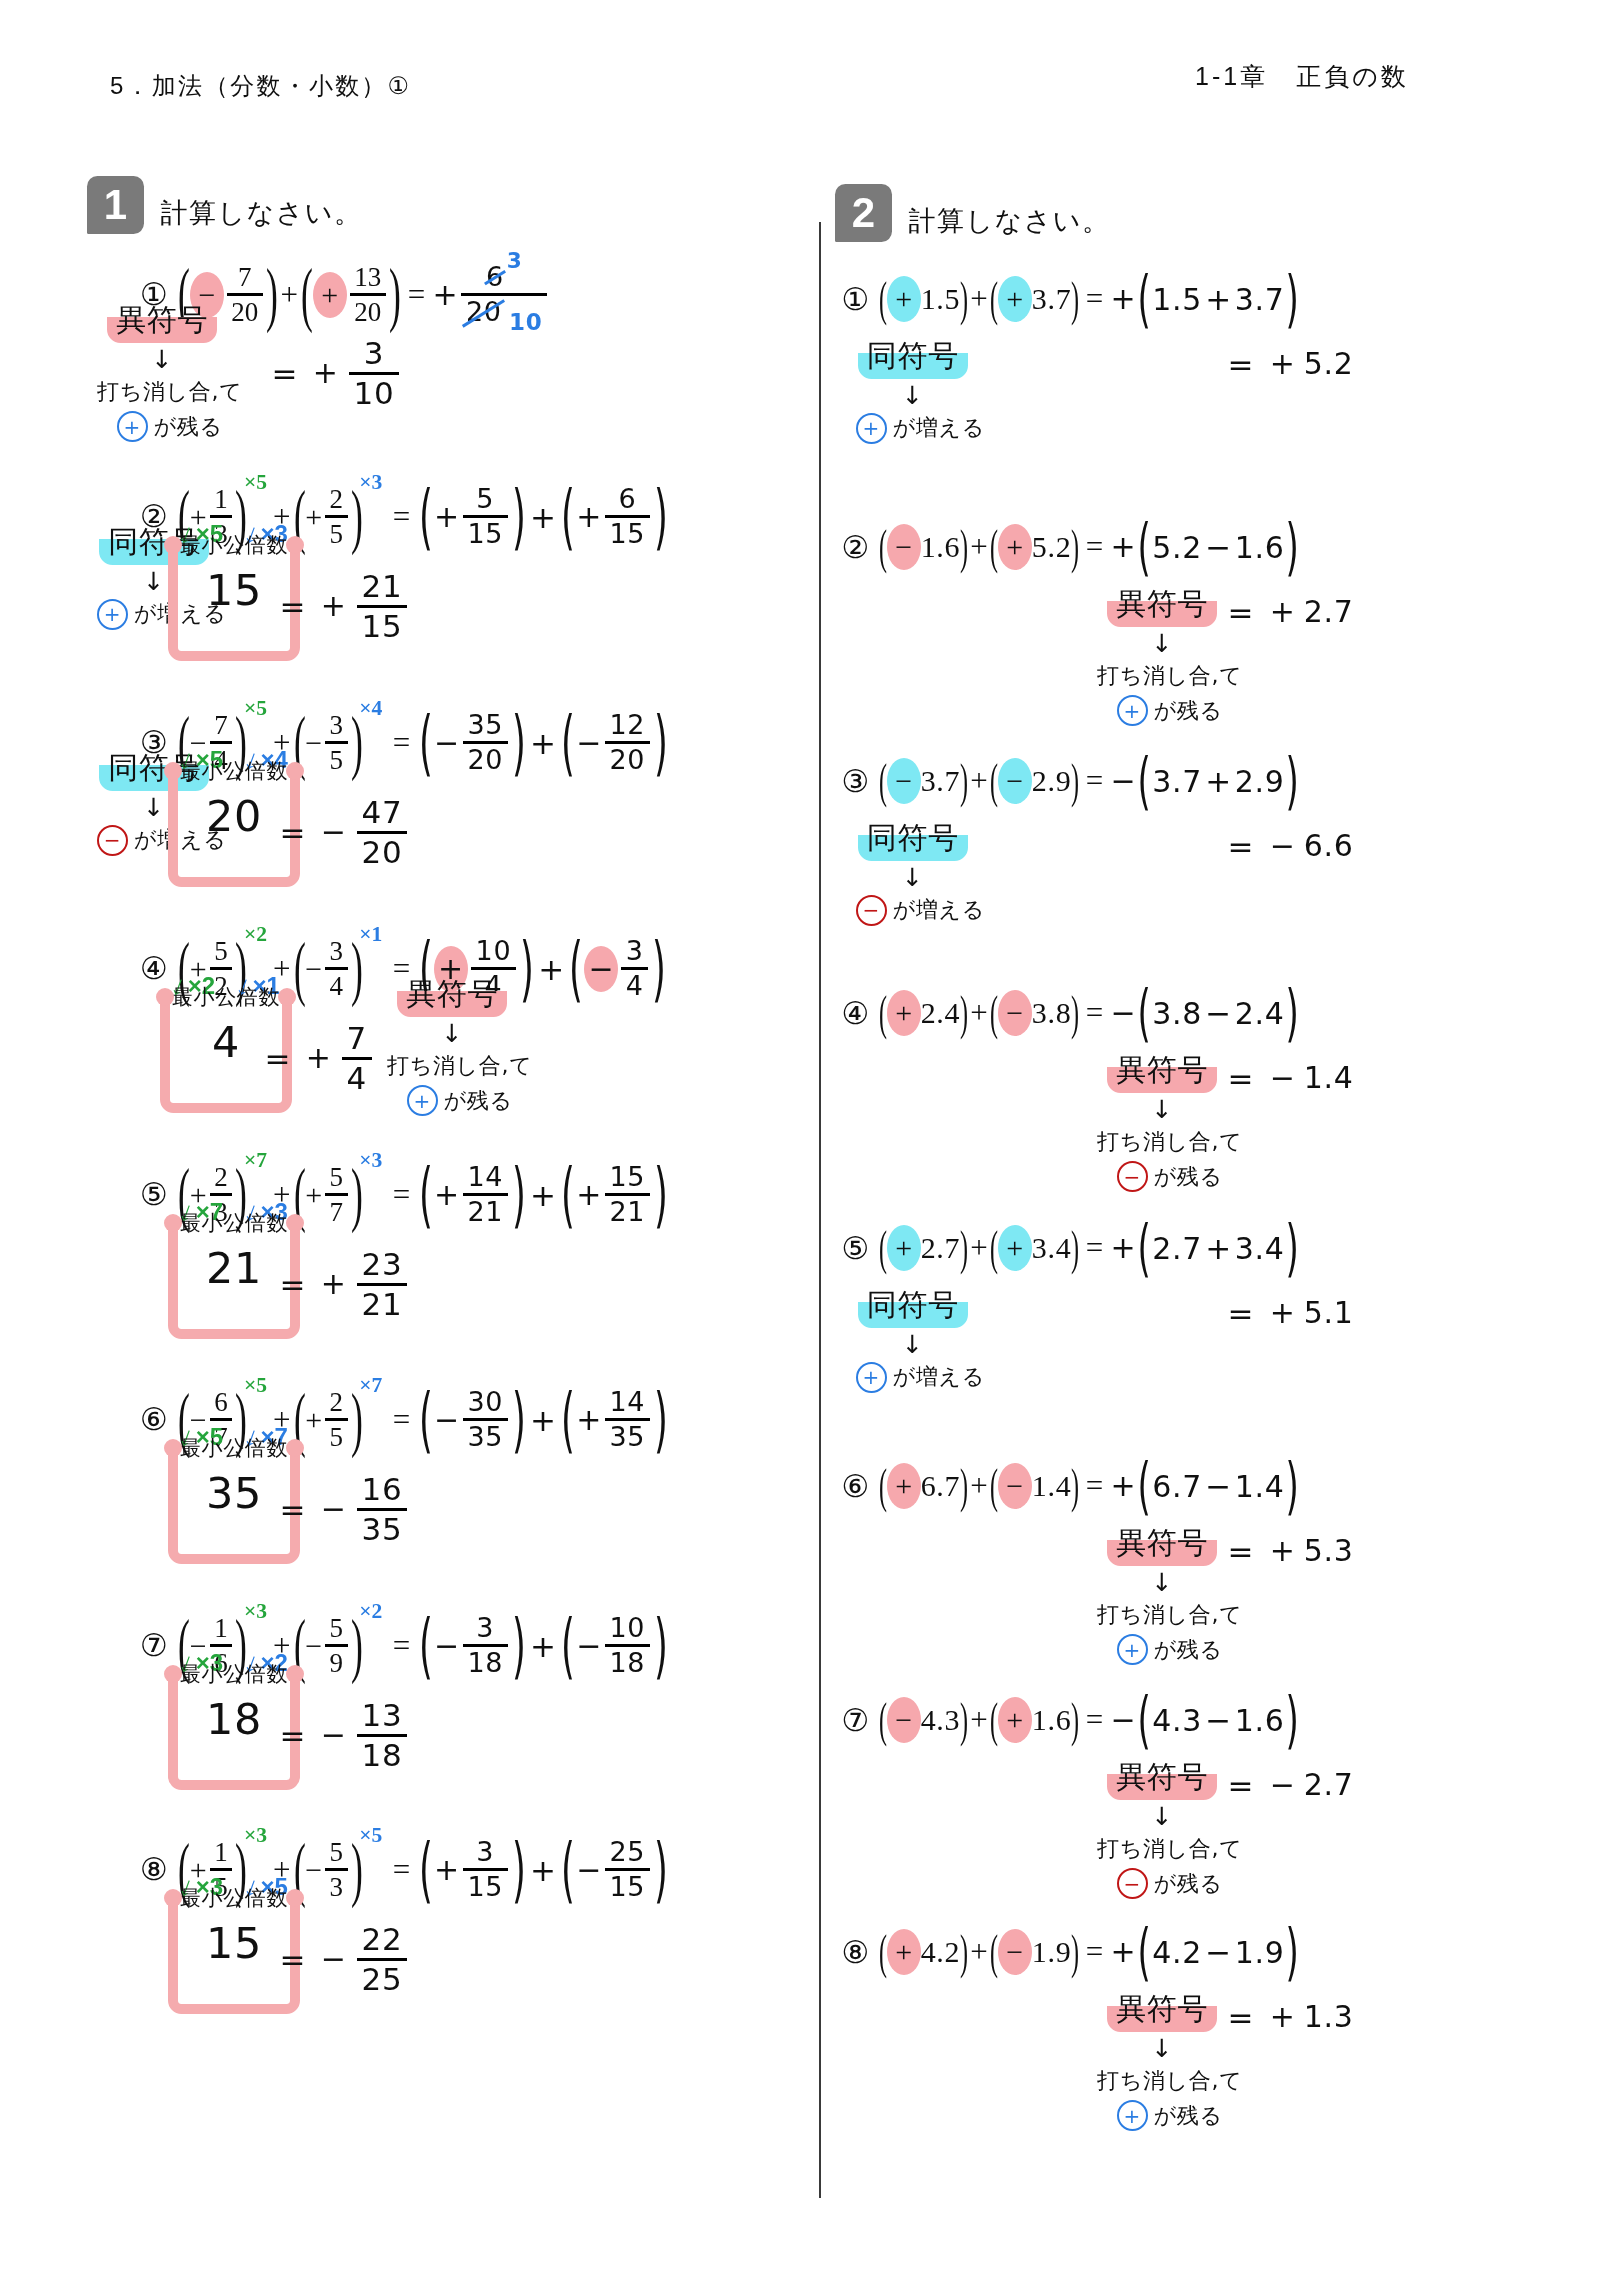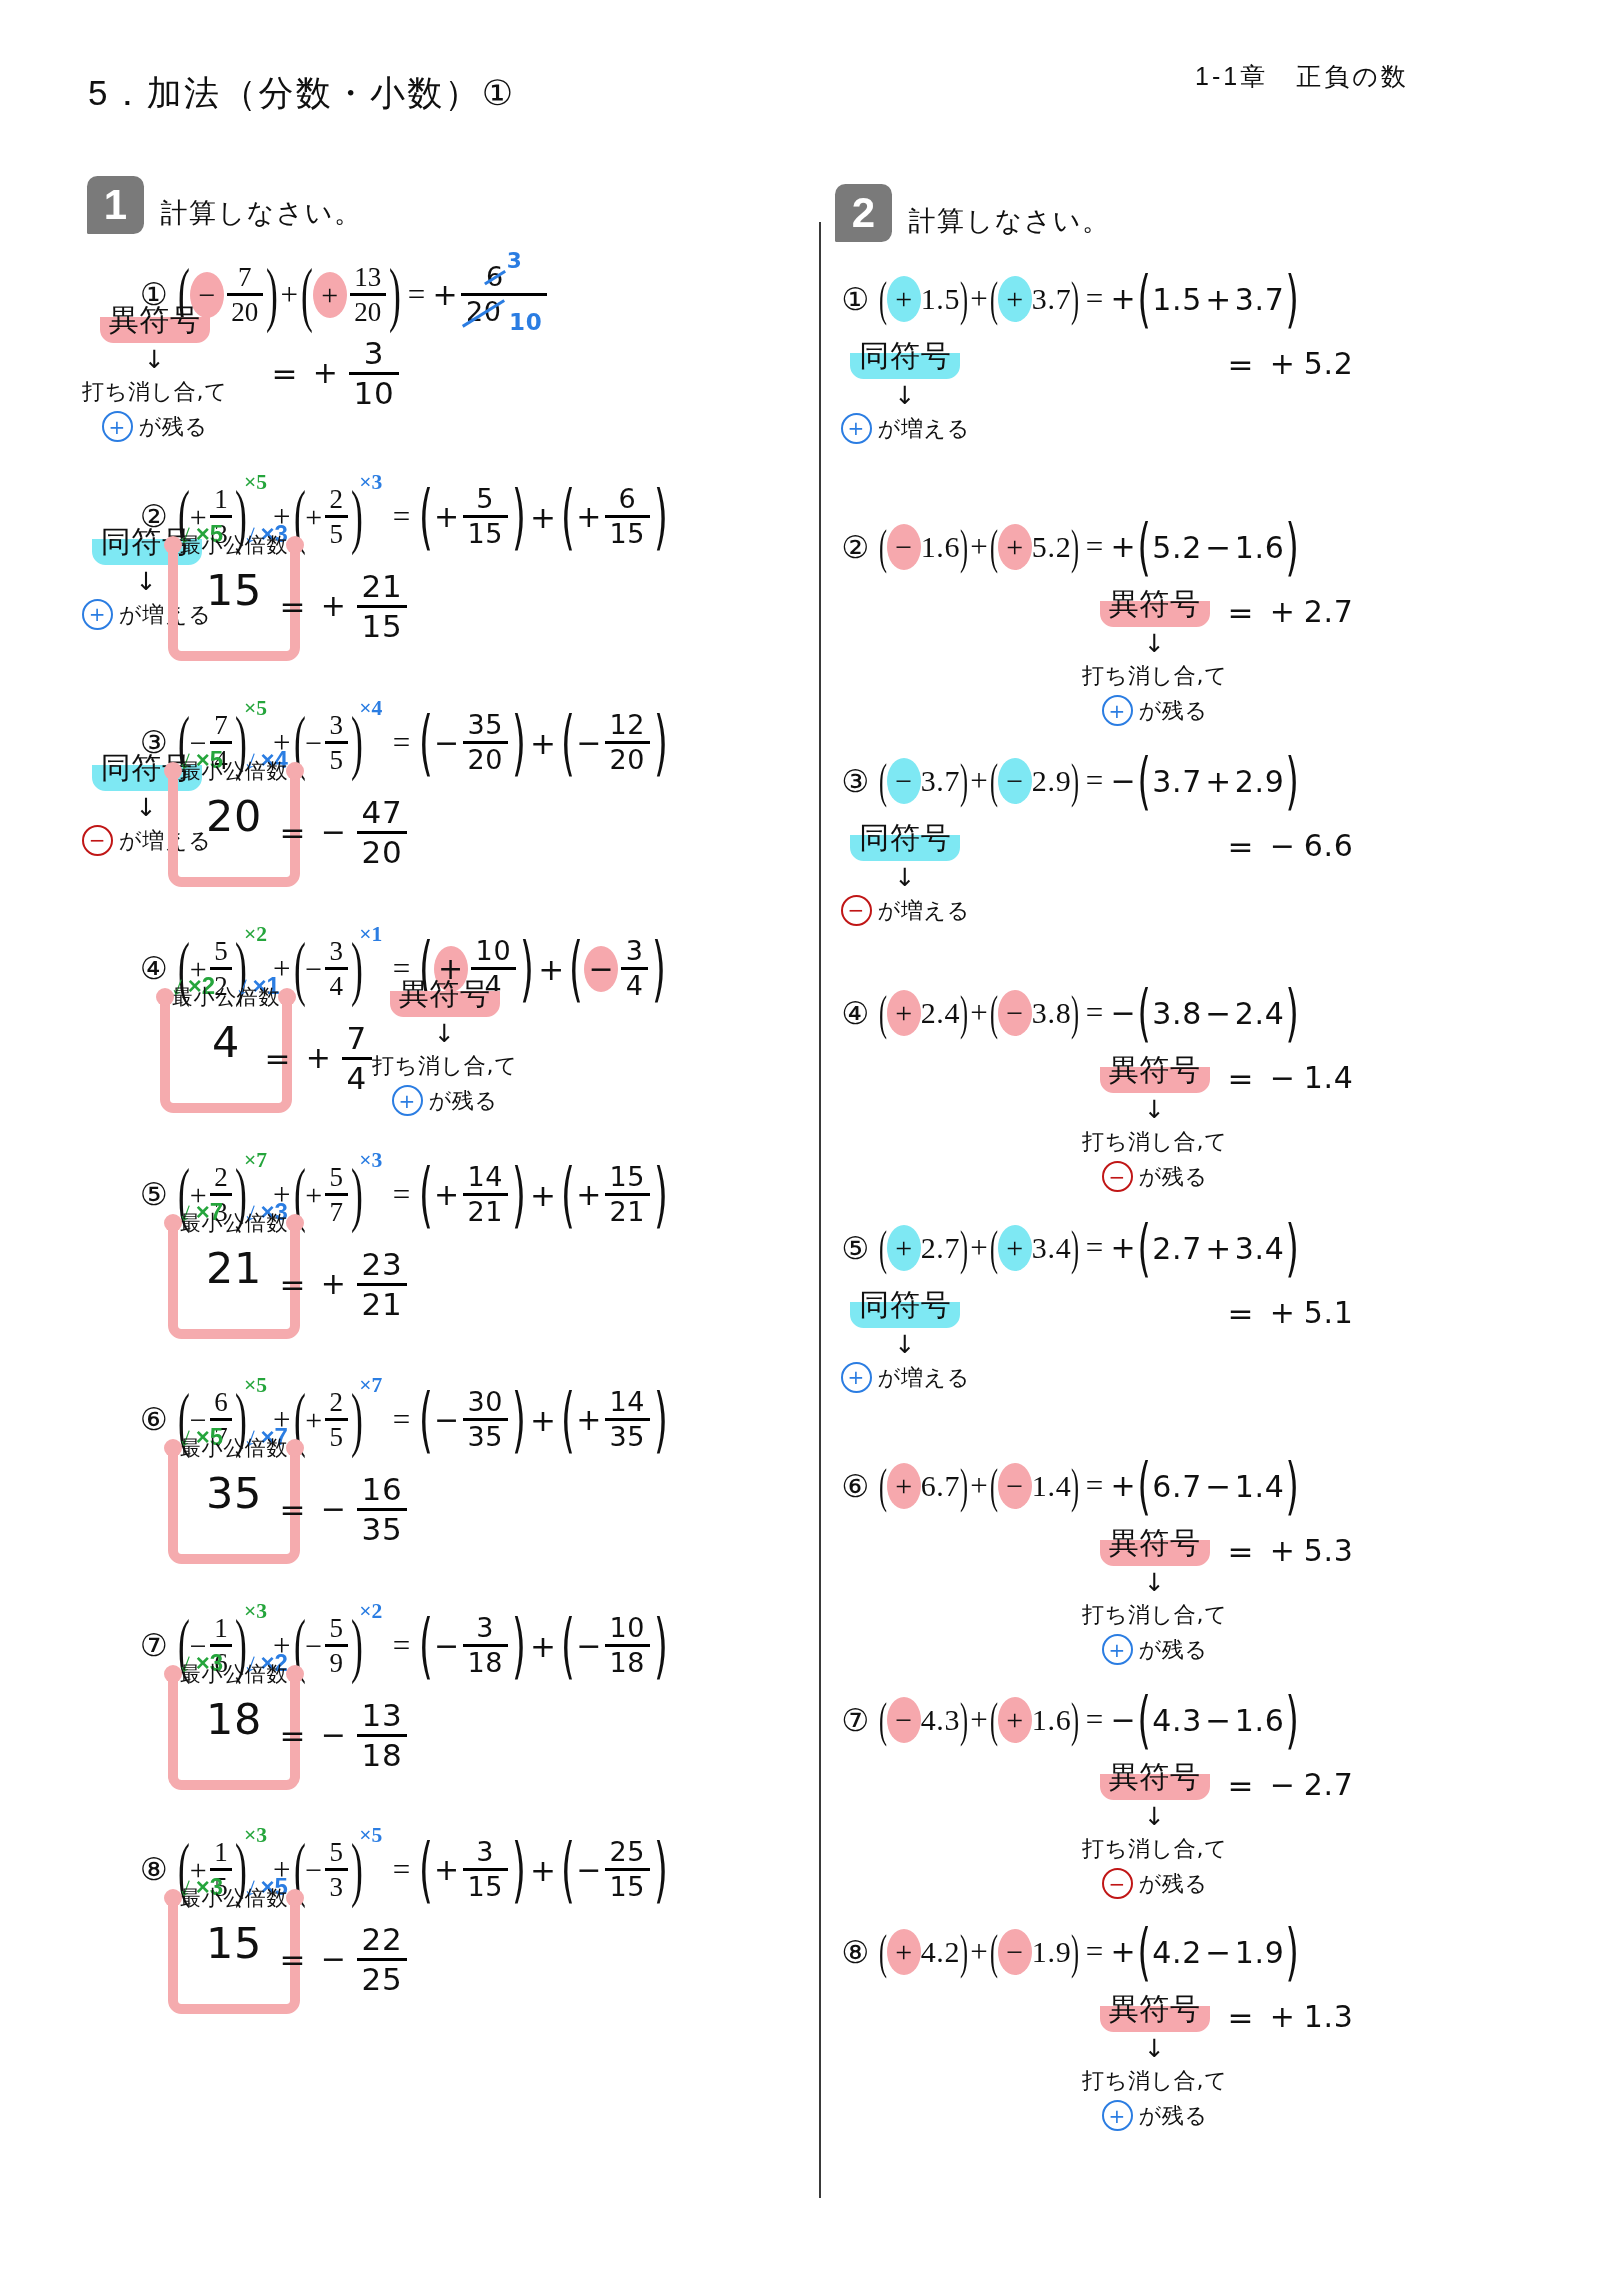--- a/index.html
+++ b/index.html
@@ -9,7 +9,7 @@
   }
   
   .chapter{position:absolute;left:1195px;top:60px;font-size:25px;letter-spacing:3px;}
-  .title{position:absolute;left:88px;top:70px;font-size:35px;letter-spacing:2.2px;}
+  .title{position:absolute;left:110px;top:70px;font-size:24px;letter-spacing:2.2px;}
   .sec-head{position:absolute;display:flex;align-items:flex-end;gap:16.4px;}
   #sec1{left:87px;top:176px;}
   #sec2{left:835px;top:184px;}

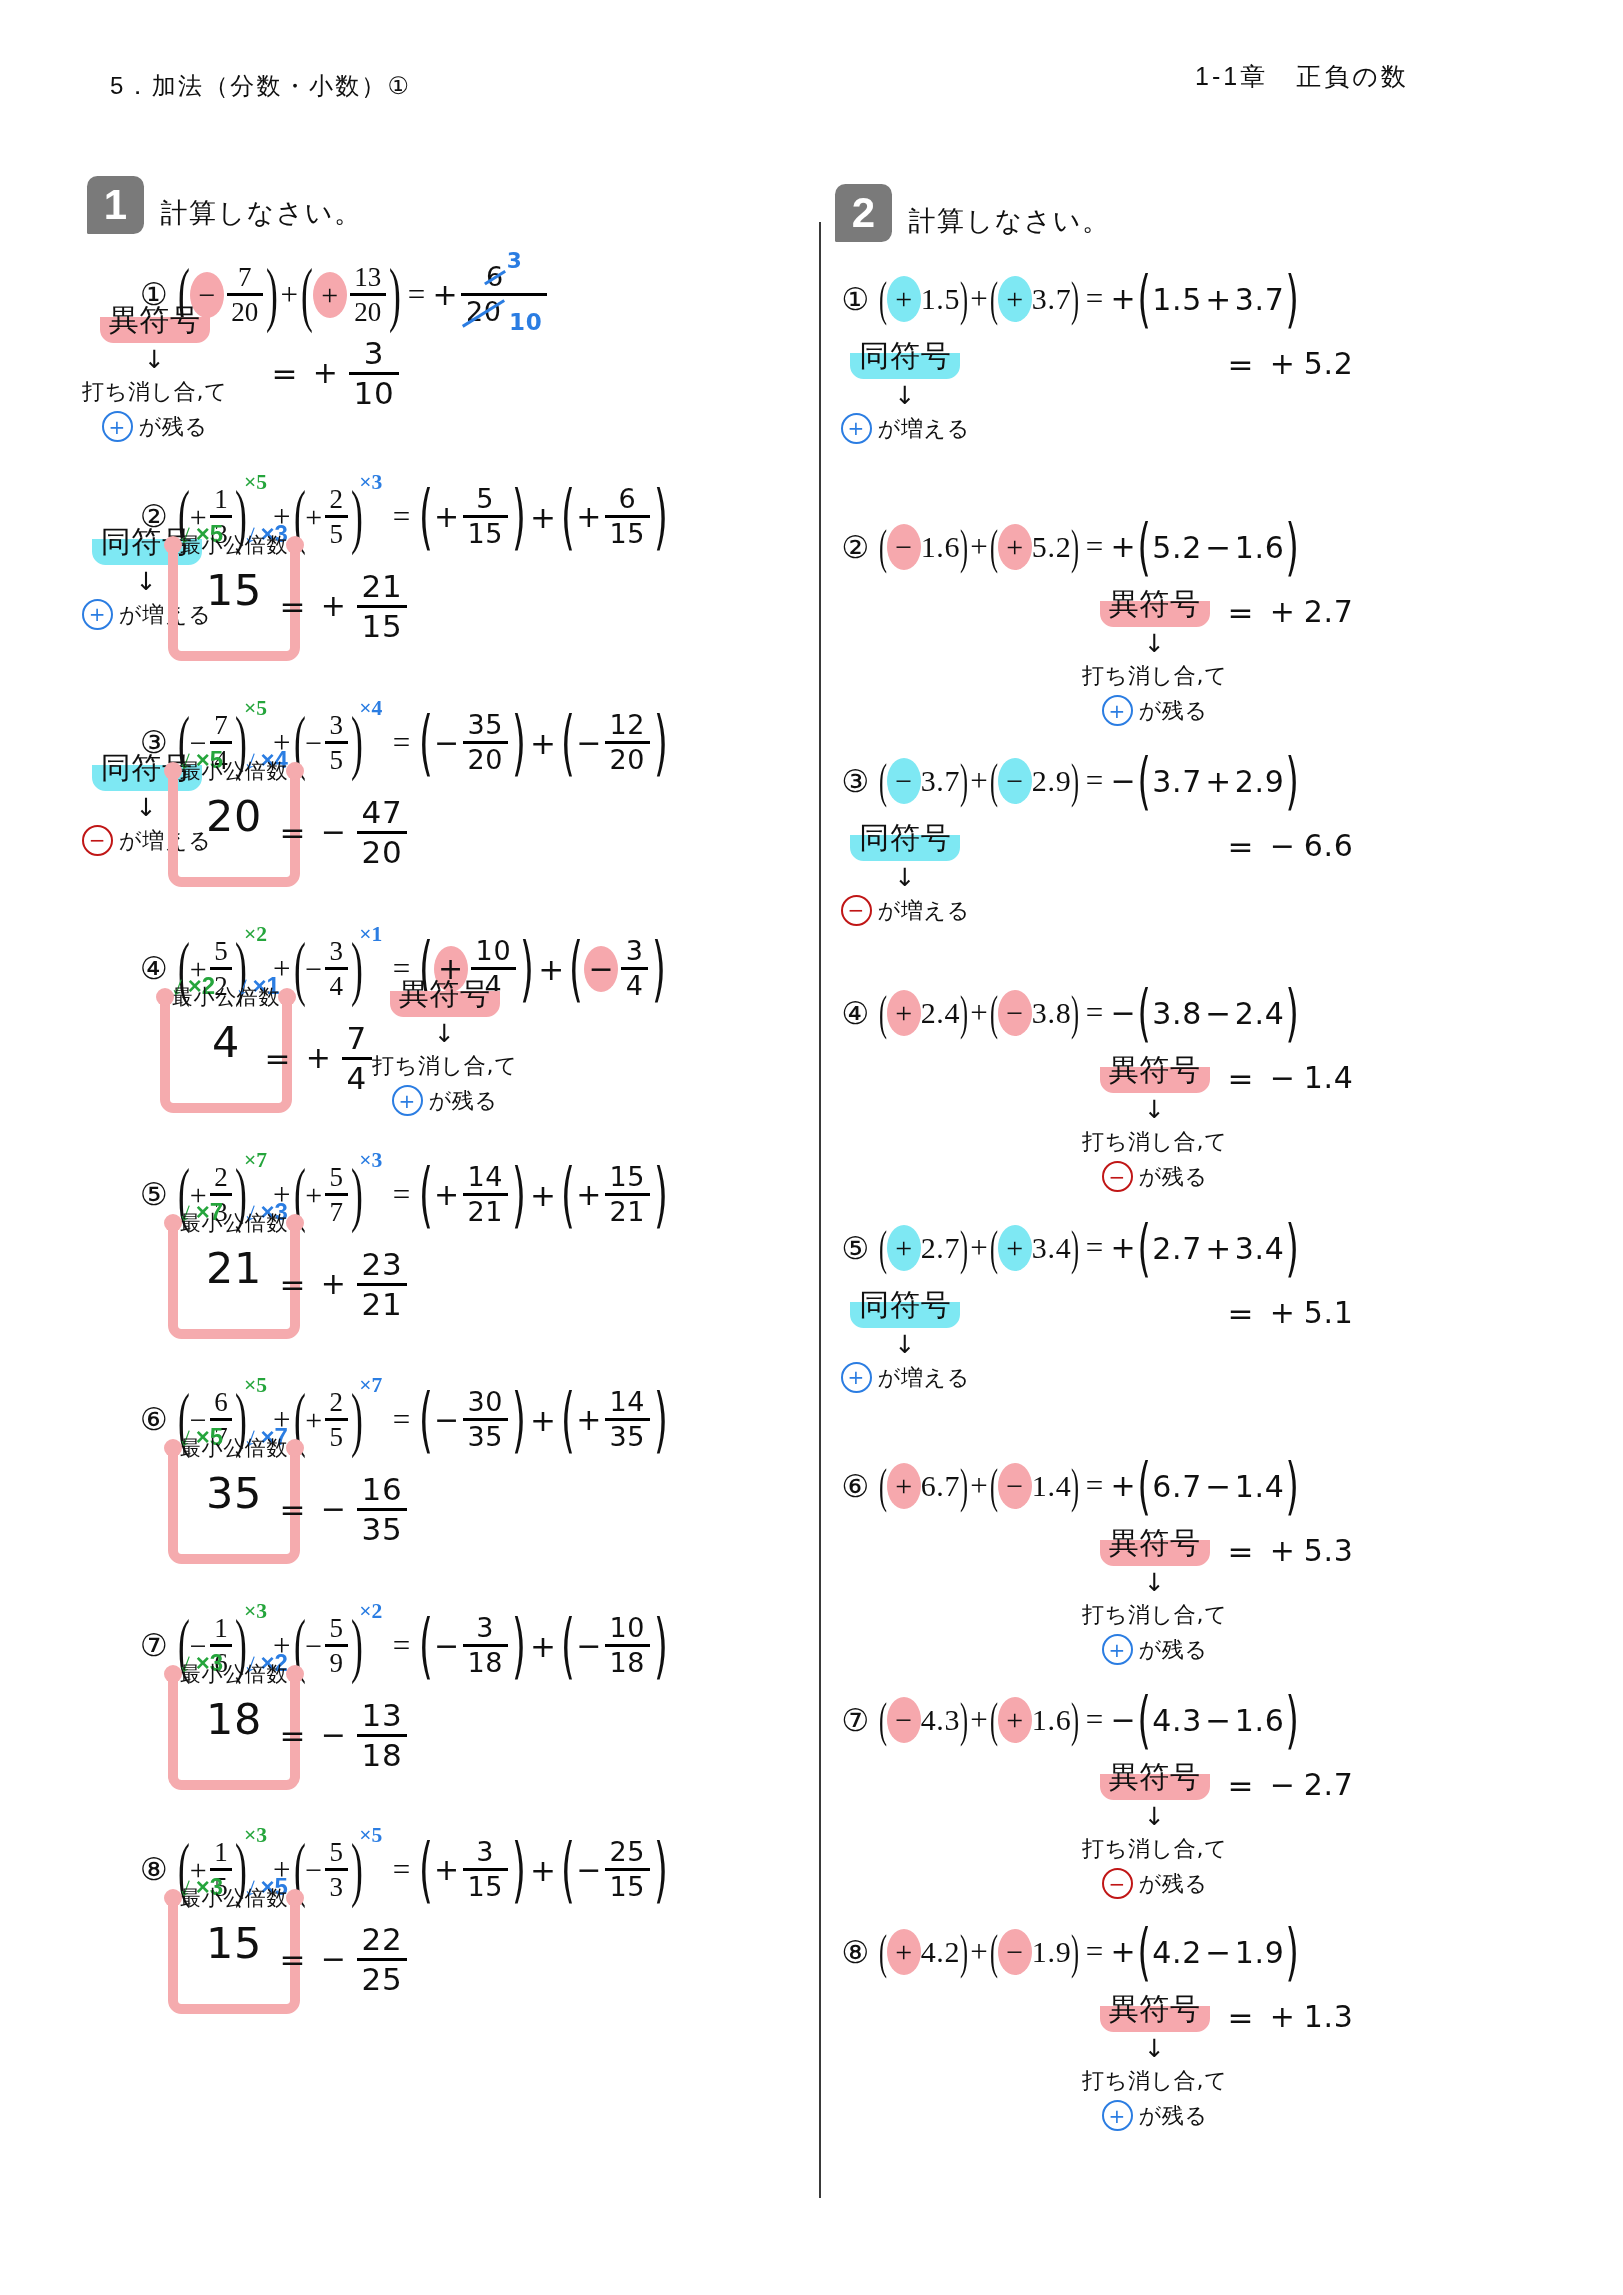--- a/index.html
+++ b/index.html
@@ -58,7 +58,7 @@
   .pill.pink{background:linear-gradient(transparent 42%,#f6a8ad 42%);}
   .pill.cyan{background:linear-gradient(transparent 42%,#7ee8f3 42%);}
   .down-arrow{font-size:25px;line-height:1;}
-  .note-line{display:flex;align-items:flex-end;gap:6px;font-size:22px;white-space:nowrap;}
+  .note-line{display:flex;align-items:center;gap:6px;font-size:22px;white-space:nowrap;margin-left:15px;}
   .circ{width:27px;height:27px;border-radius:50%;border:2.2px solid;display:inline-flex;flex:none;
     align-items:center;justify-content:center;font-size:20px;line-height:1;}
   .circ.plus{border-color:#2b7de2;color:#2b7de2;}

